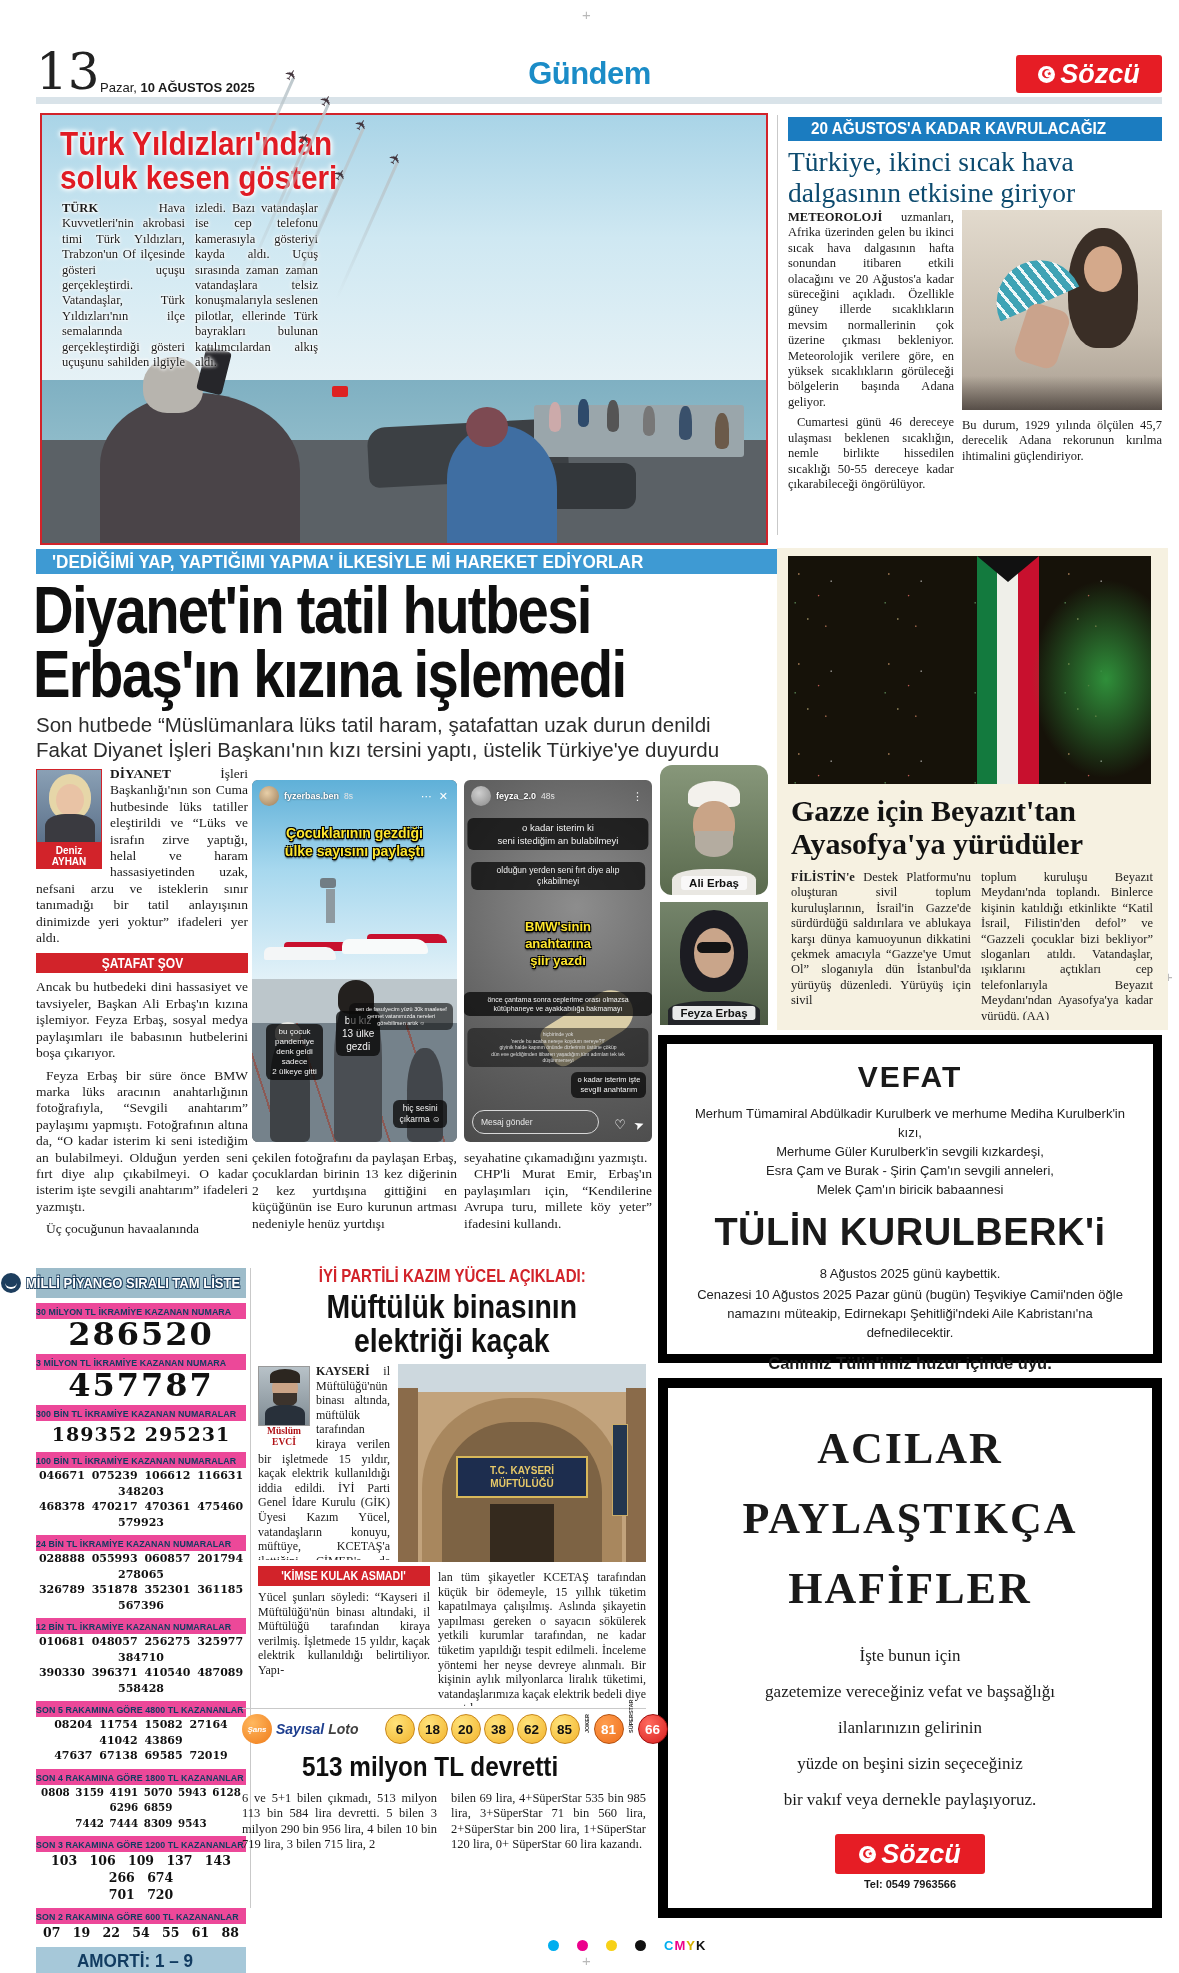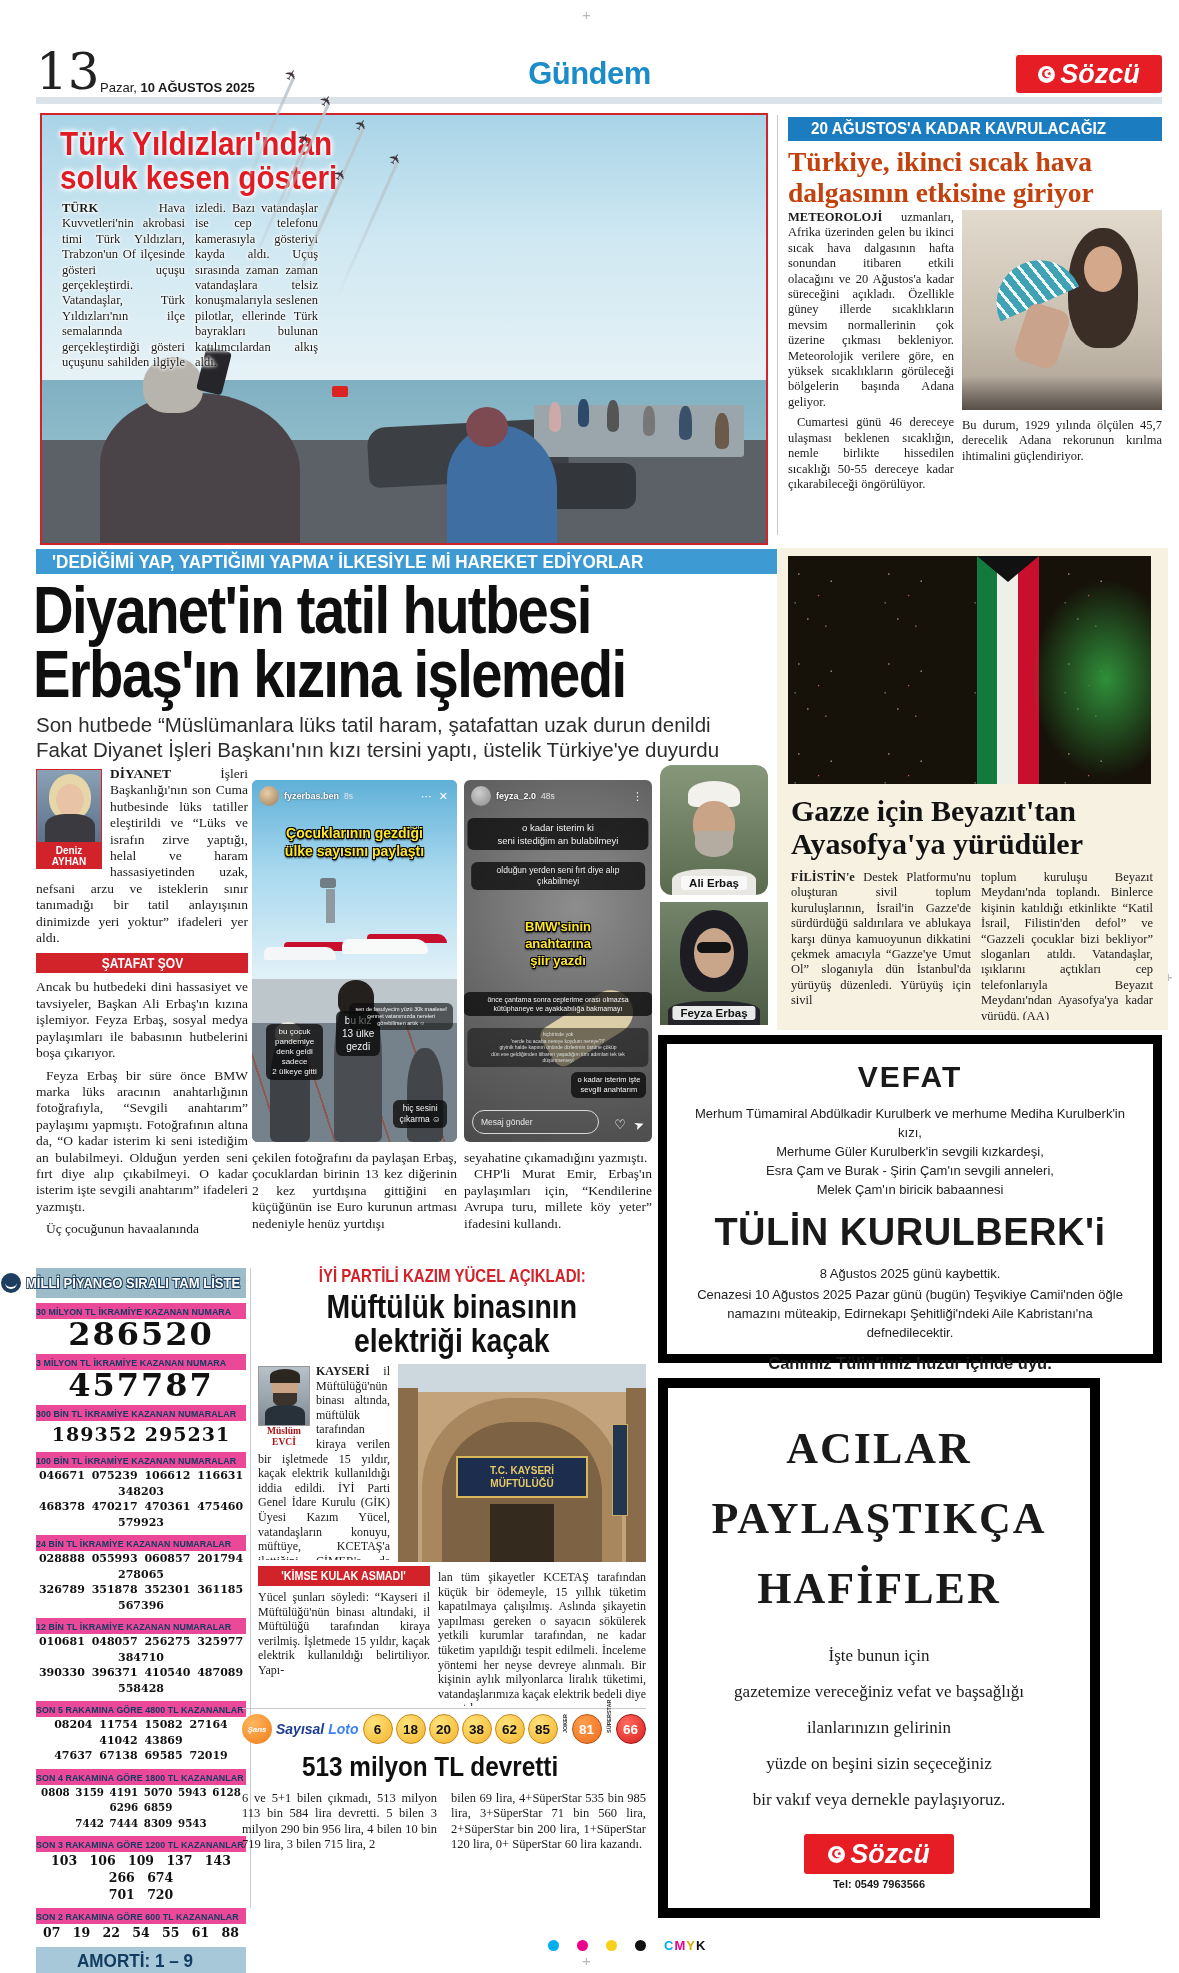--- a/index.html
+++ b/index.html
@@ -51,7 +51,7 @@
             color:#111;font-weight:bold;font-size:11.5px;padding:1px 8px;border-radius:3px;white-space:nowrap;z-index:5}
   
   .r-kicker{background:#1b7cc0;color:#fff;font-weight:bold;font-size:17px;display:flex;align-items:center;justify-content:center}
-  .r-head{font-family:"Liberation Serif",serif;font-weight:bold;font-size:27.5px;line-height:31px;color:#c2410c}
+  .r-head{font-family:"Liberation Serif",serif;font-weight:normal;font-size:27.5px;line-height:31px;color:#0c4a6e}
   .r-body{font-family:"Liberation Serif",serif;font-size:12.5px;line-height:15.4px;text-align:justify}
   .cream{background:#f6f1e1}
   .gz-head{font-family:"Liberation Serif",serif;font-weight:bold;font-size:30px;line-height:33px;color:#121212}

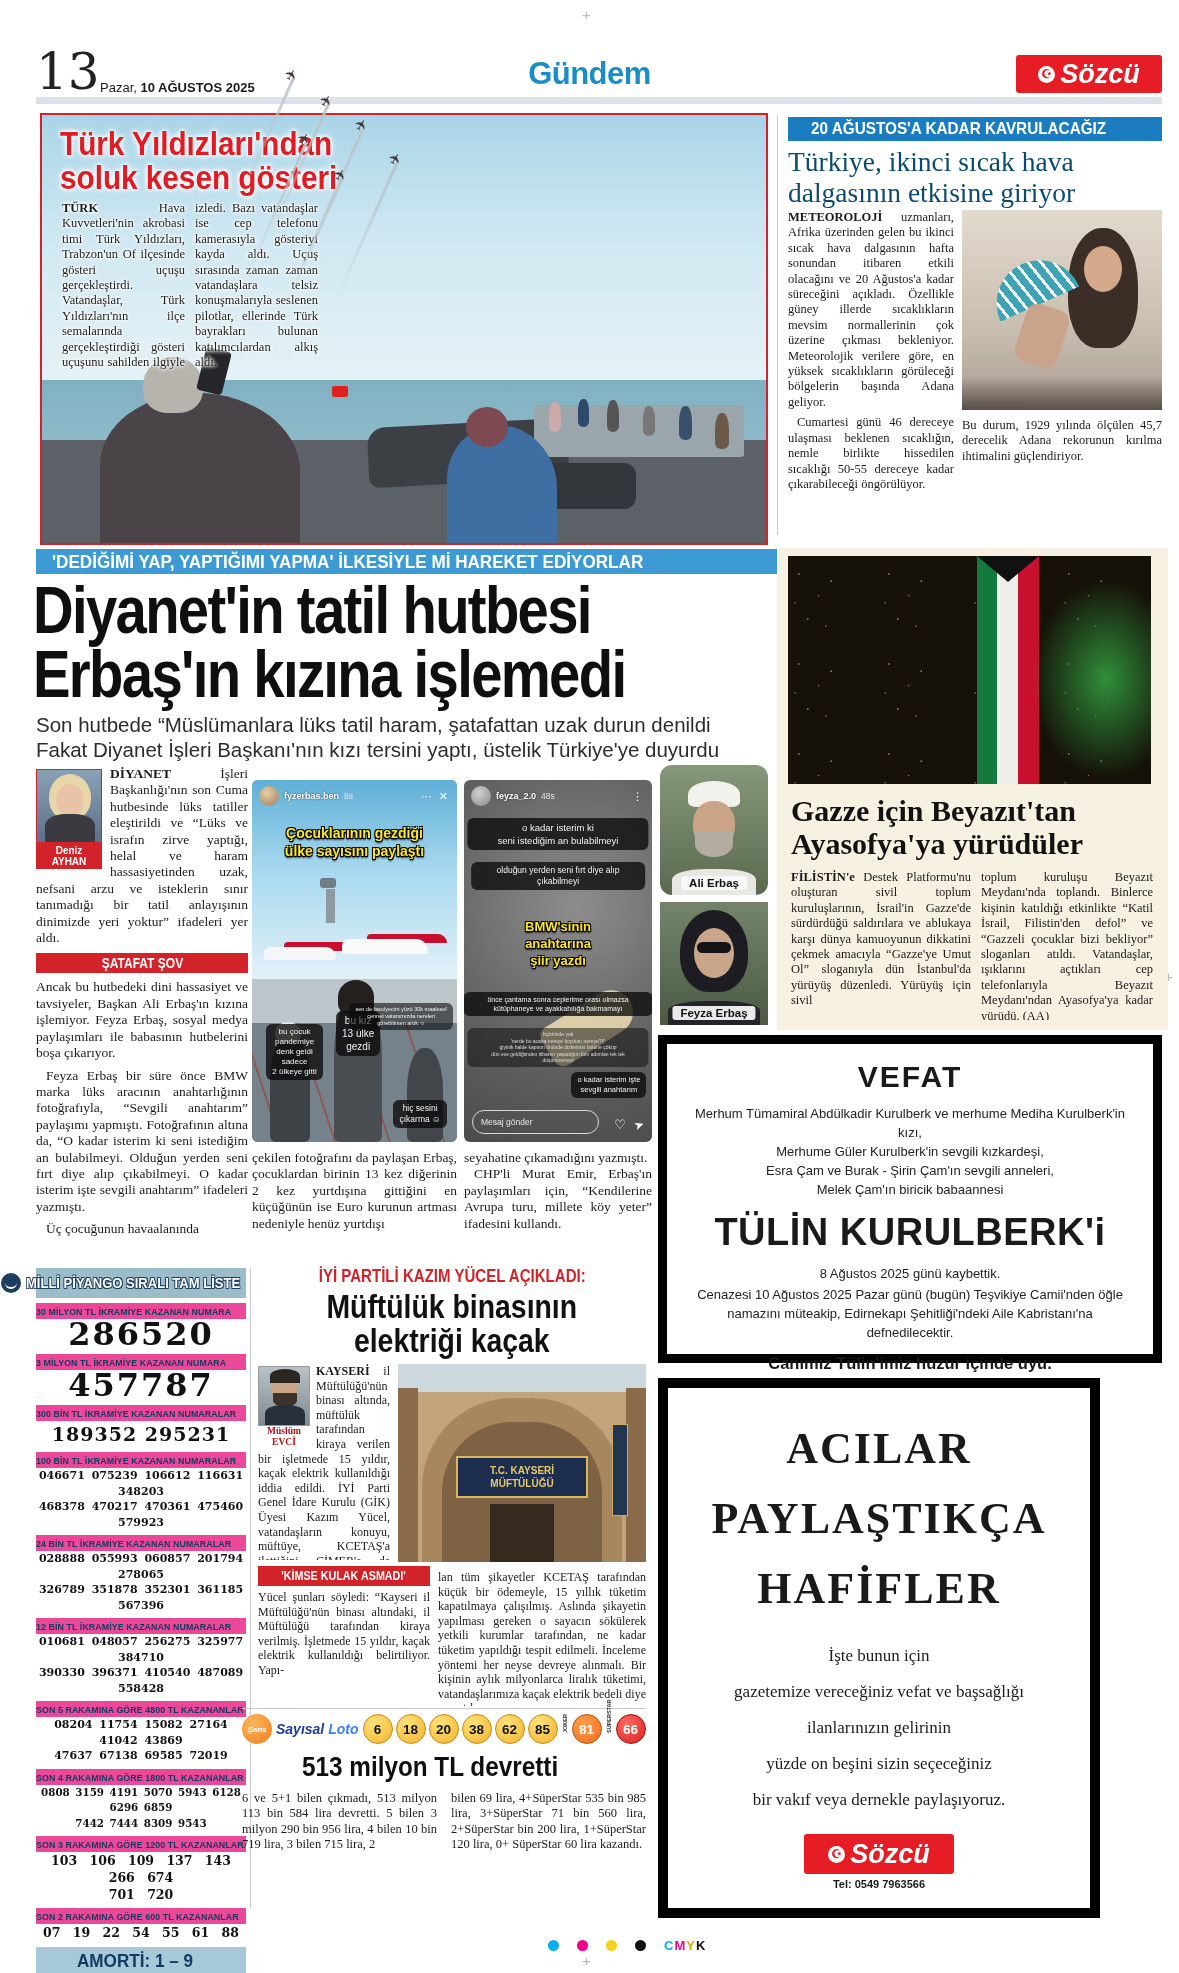--- a/index.html
+++ b/index.html
@@ -333,7 +333,7 @@
     <div style="font-size:21px;font-weight:bold;margin-top:12px;letter-spacing:1px">AİLESİ</div>
   </div>
 
-  <div class="abs acilar-box" style="left:658px;top:1378px;width:442px;height:540px">
+  <div class="abs acilar-box" style="left:658px;top:1378px;width:504px;height:540px">
     <div>
         <div class="ac-title-line">ACILAR</div>
         <div class="ac-title-line">PAYLAŞTIKÇA</div>

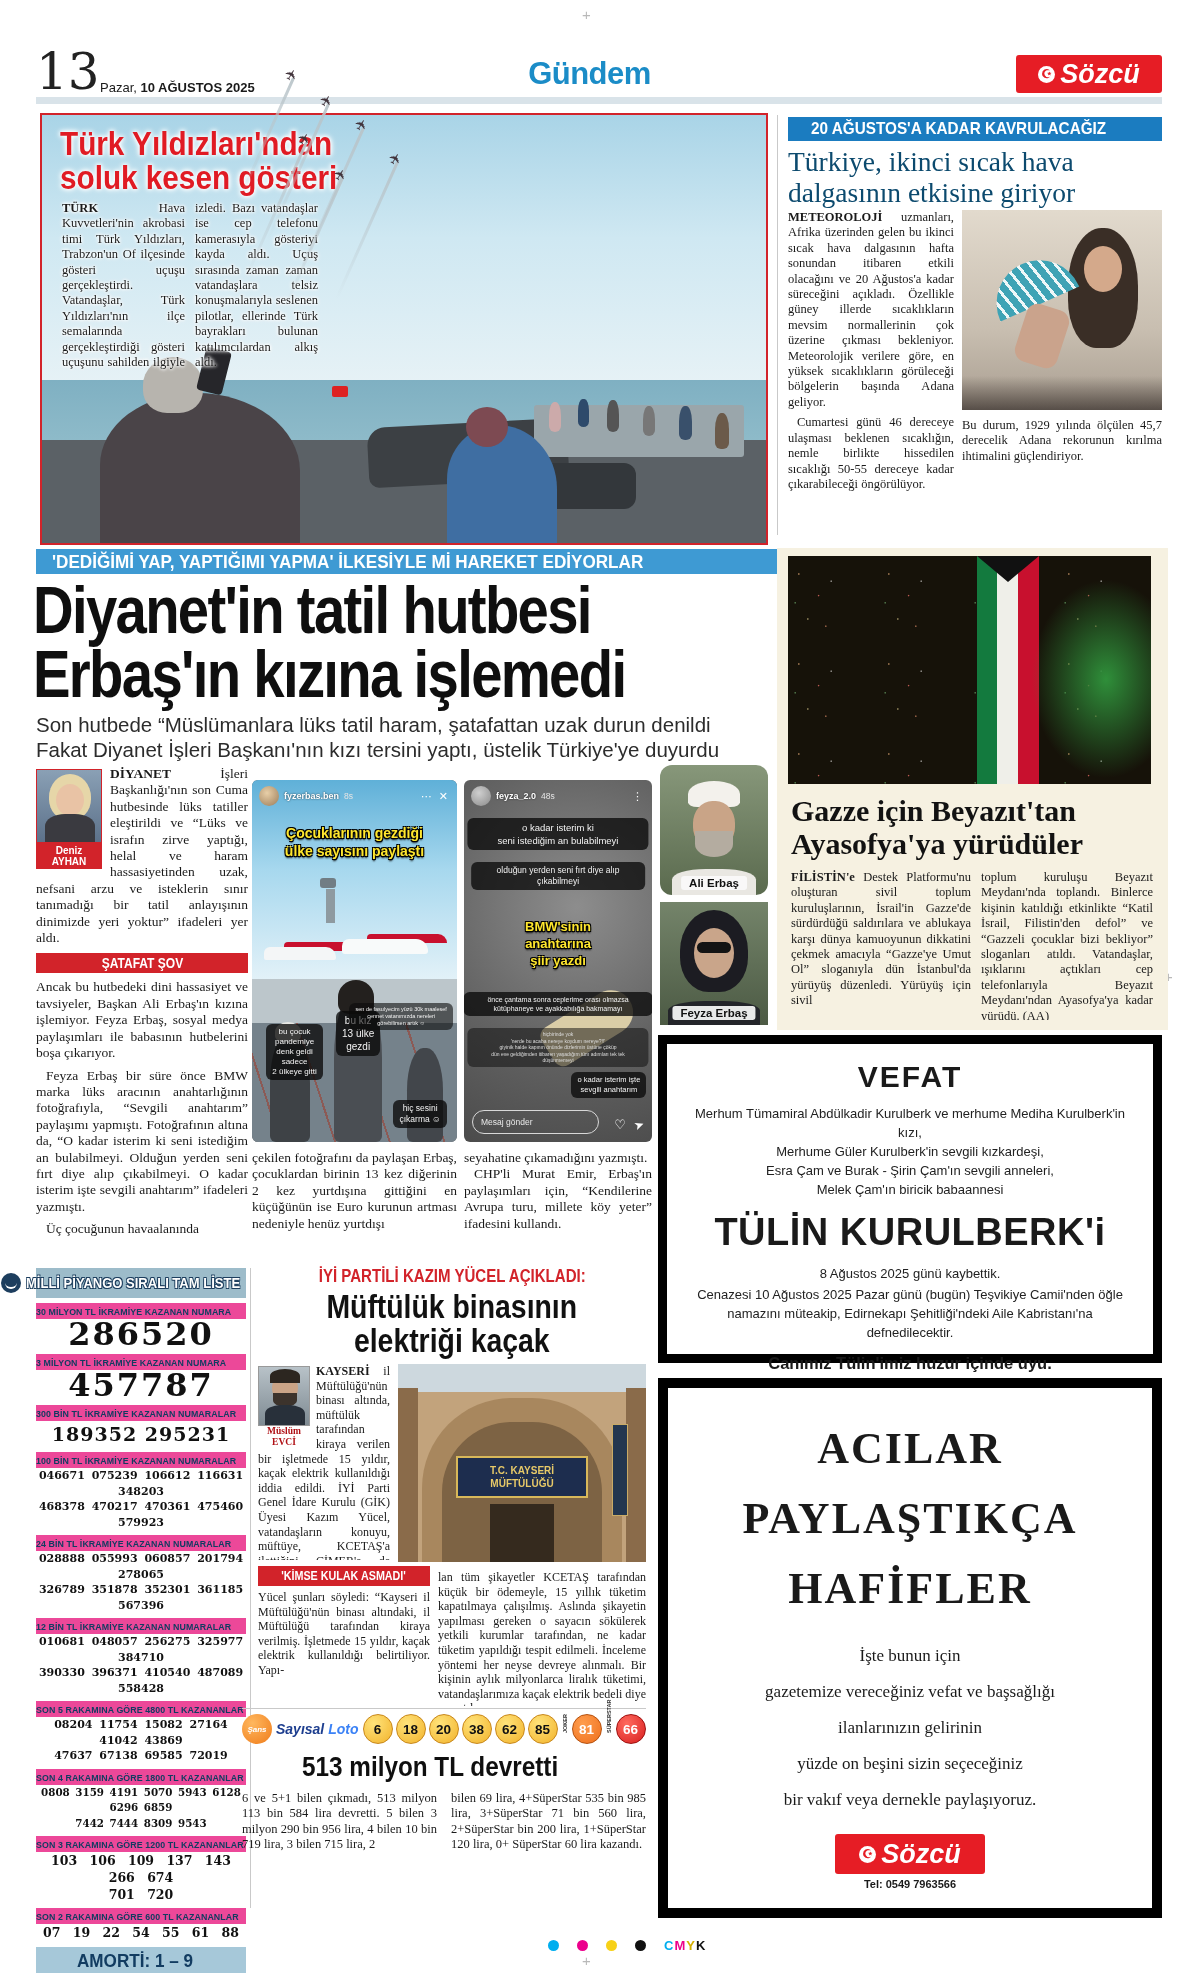--- a/index.html
+++ b/index.html
@@ -433,7 +433,7 @@
     <div style="display:flex;align-items:center;gap:4px">
       <span style="width:30px;height:30px;border-radius:50%;background:radial-gradient(circle at 35% 30%,#ffb75e,#ef7c1a);color:#fff;font-size:8px;font-style:italic;font-weight:bold;display:inline-flex;align-items:center;justify-content:center;flex:0 0 auto">Şans</span>
       <span style="font-weight:bold;font-style:italic;font-size:14px;color:#1d3e8f;flex:0 0 auto">Sayısal</span>
-      <span style="font-weight:bold;font-style:italic;font-size:14px;color:#3b82f6;margin-right:0;flex:0 0 auto">Loto</span>
+      <span style="font-weight:bold;font-style:italic;font-size:14px;color:#404040;margin-right:22px;flex:0 0 auto">Loto</span>
       <span style="display:inline-flex;align-items:center;gap:3px">
           <span class="ball">6</span>
           <span class="ball">18</span>

